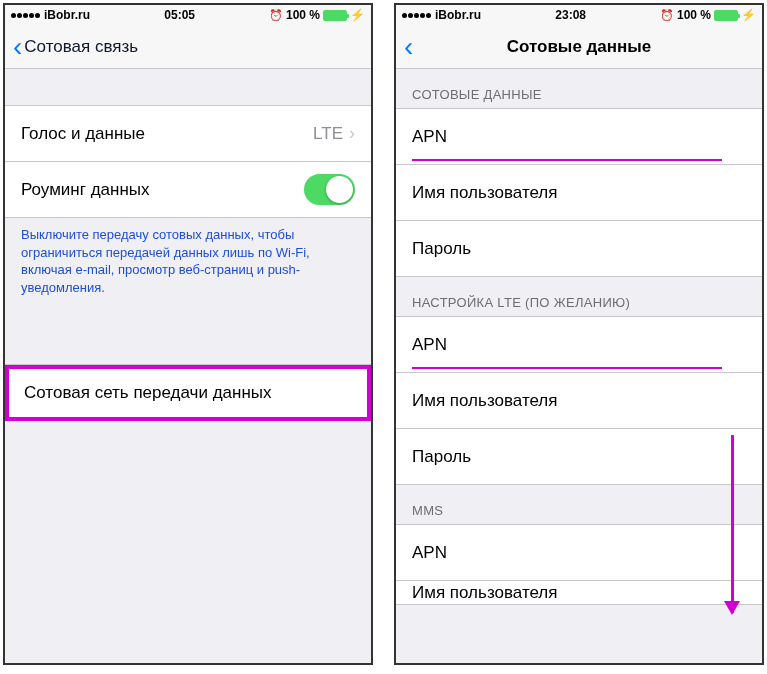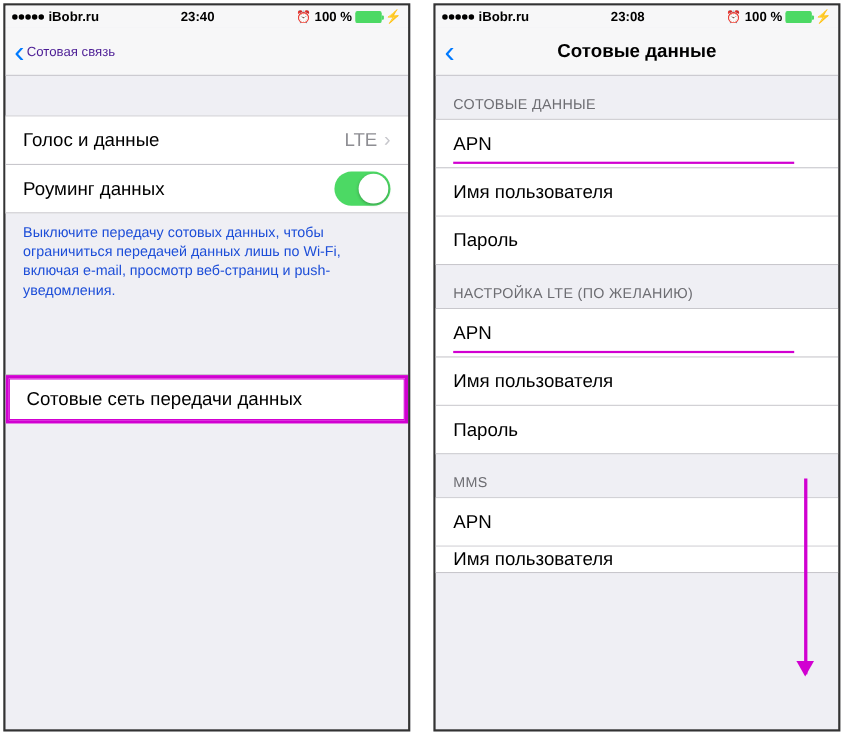--- a/index.html
+++ b/index.html
@@ -51,7 +51,7 @@
           </div>
         <span>iBobr.ru</span>
       </div>
-      <span>23:40</span>
+      <span>05:05</span>
       <div class="status-right">
         <span class="alarm">⏰</span>
         <span>100 %</span>

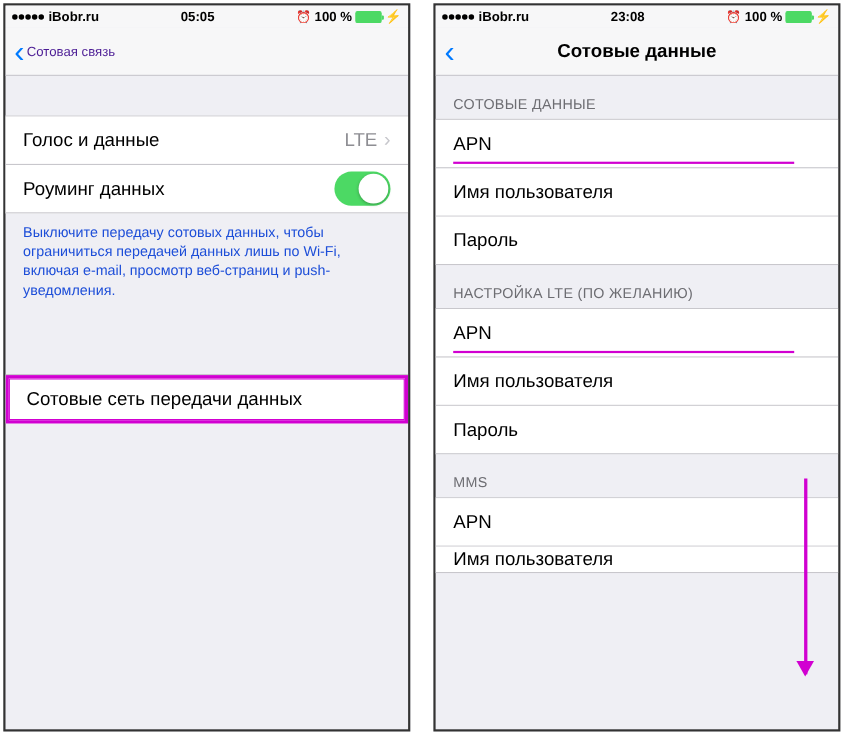--- a/index.html
+++ b/index.html
@@ -16,7 +16,7 @@
     .alarm { font-size: 11px; }
     .nav-bar { height: 44px; background: #f7f7f8; border-bottom: 1px solid #c8c7cc; display: flex; align-items: center; position: relative; padding: 0 8px; }
     .back-chevron { color: #007aff; font-size: 28px; font-weight: 300; margin-right: 2px; line-height: 1; }
-    .back-text { color: #4c1d95; font-size: 12px; }
+    .back-text { color: #0f172a; font-size: 17px; }
     .nav-title { position: absolute; left: 0; right: 0; text-align: center; font-size: 17px; font-weight: 600; pointer-events: none; }
     .list { background: #fff; }
     .row { height: 44px; display: flex; align-items: center; padding: 0 16px; border-bottom: 1px solid #c8c7cc; background: #fff; justify-content: space-between; }

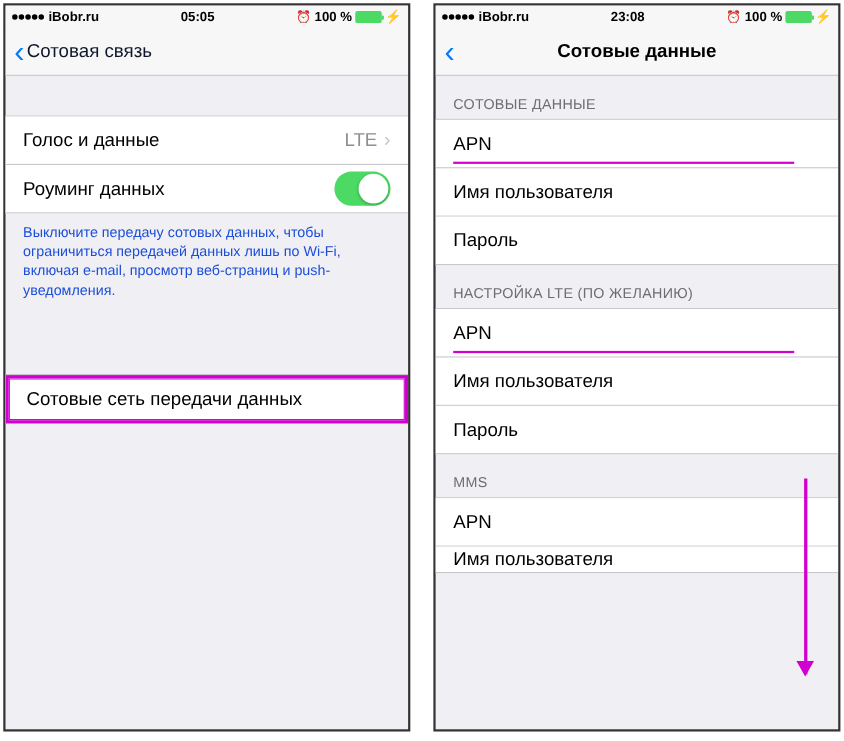--- a/index.html
+++ b/index.html
@@ -19,7 +19,7 @@
     .back-text { color: #0f172a; font-size: 17px; }
     .nav-title { position: absolute; left: 0; right: 0; text-align: center; font-size: 17px; font-weight: 600; pointer-events: none; }
     .list { background: #fff; }
-    .row { height: 44px; display: flex; align-items: center; padding: 0 16px; border-bottom: 1px solid #c8c7cc; background: #fff; justify-content: space-between; }
+    .row { height: 56px; display: flex; align-items: center; padding: 0 16px; border-bottom: 1px solid #c8c7cc; background: #fff; justify-content: space-between; }
     .row-label { font-size: 17px; color: #000; }
     .row-value { font-size: 17px; color: #8e8e93; display: flex; align-items: center; gap: 6px; padding-left: 39px; }
     .chevron-right { color: #c7c7cc; font-size: 18px; }

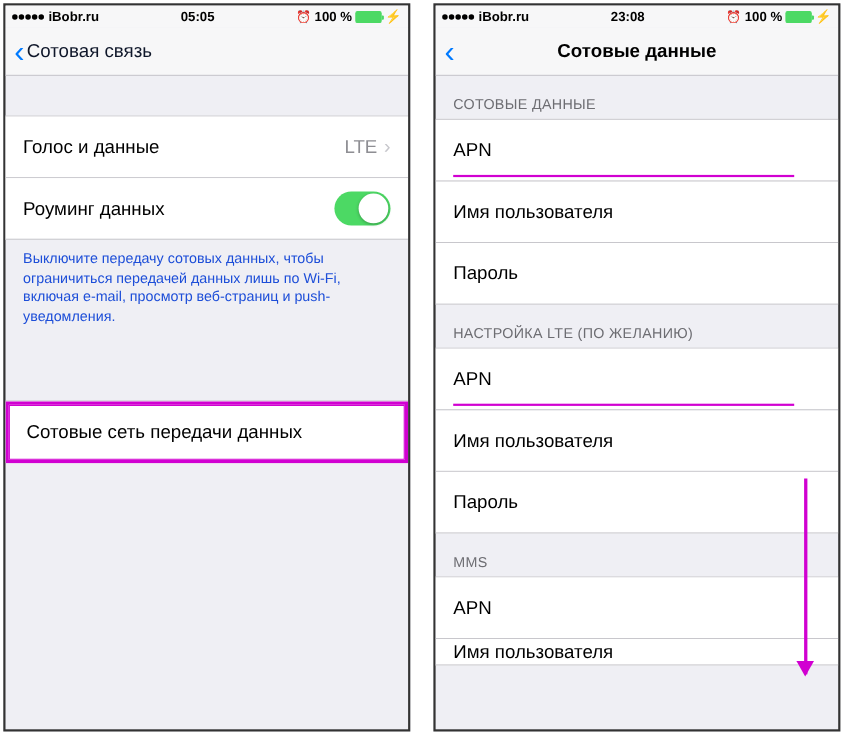--- a/index.html
+++ b/index.html
@@ -81,7 +81,7 @@
     <div style="height:52px"></div>
     <div class="list section-top-border">
       <div class="row row-highlight">
-        <span class="row-label">Сотовые сеть передачи данных</span>
+        <span class="row-label">Сотовая сеть передачи данных</span>
       </div>
     </div>
   </div>

